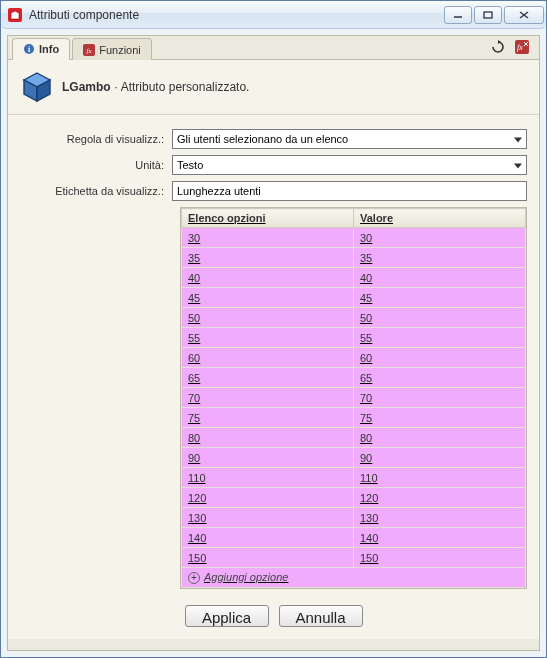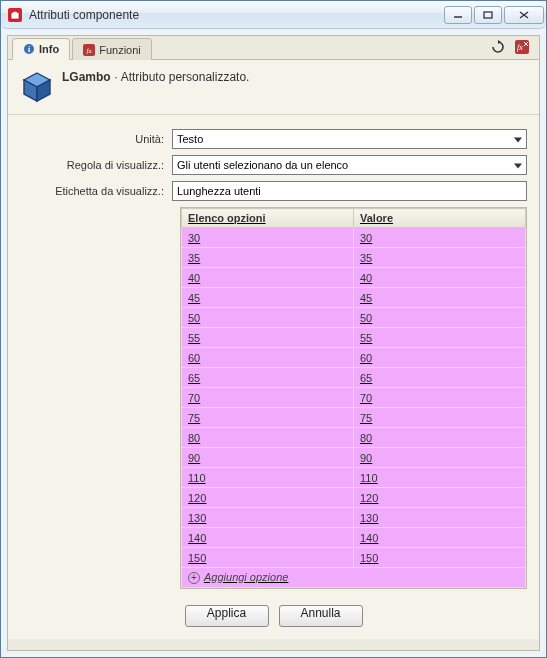--- a/index.html
+++ b/index.html
@@ -104,7 +104,7 @@
   display:flex;align-items:center;justify-content:center;
 }
 .attr-header {
-  display:flex;align-items:flex-start;
+  display:flex;align-items:center;
   gap:8px;
   padding:10px 12px;
   background:#f5f3ea;

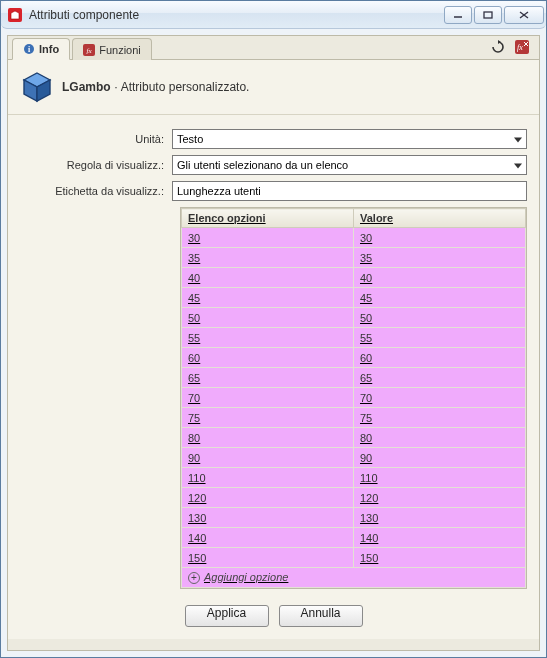--- a/index.html
+++ b/index.html
@@ -291,16 +291,16 @@
       <div class="form-area">
 
         <div class="form-row">
+          <div class="form-label">Regola di visualizz.:</div>
+          <div class="form-field select-field">
+            <span>Gli utenti selezionano da un elenco</span>
+          </div>
+        </div>
+
+        <div class="form-row">
           <div class="form-label">Unità:</div>
           <div class="form-field select-field">
             <span>Testo</span>
-          </div>
-        </div>
-
-        <div class="form-row">
-          <div class="form-label">Regola di visualizz.:</div>
-          <div class="form-field select-field">
-            <span>Gli utenti selezionano da un elenco</span>
           </div>
         </div>
 

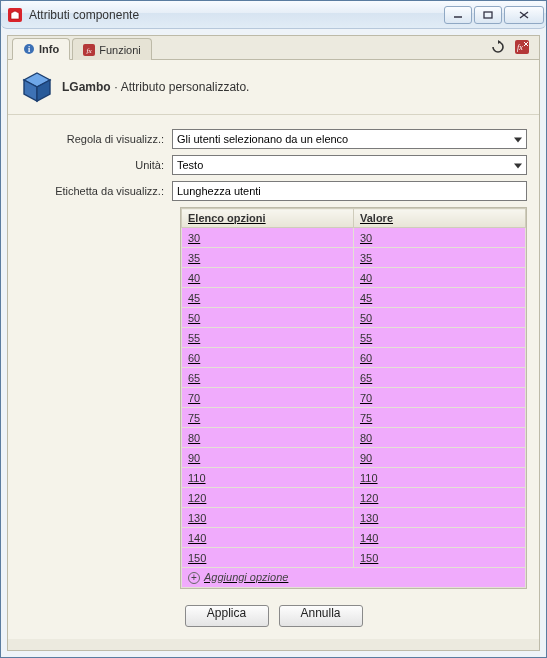--- a/index.html
+++ b/index.html
@@ -201,9 +201,9 @@
   border:1px solid #8a8a8a;
   background:linear-gradient(to bottom,#fdfdfd,#e4e4e4);
   border-radius:3px;
-  font-size:12px;
+  font-size:15px;
   color:#222;
-  display:flex;align-items:flex-start;justify-content:center;
+  display:flex;align-items:flex-end;justify-content:center;
 }
 </style>
 </head>

